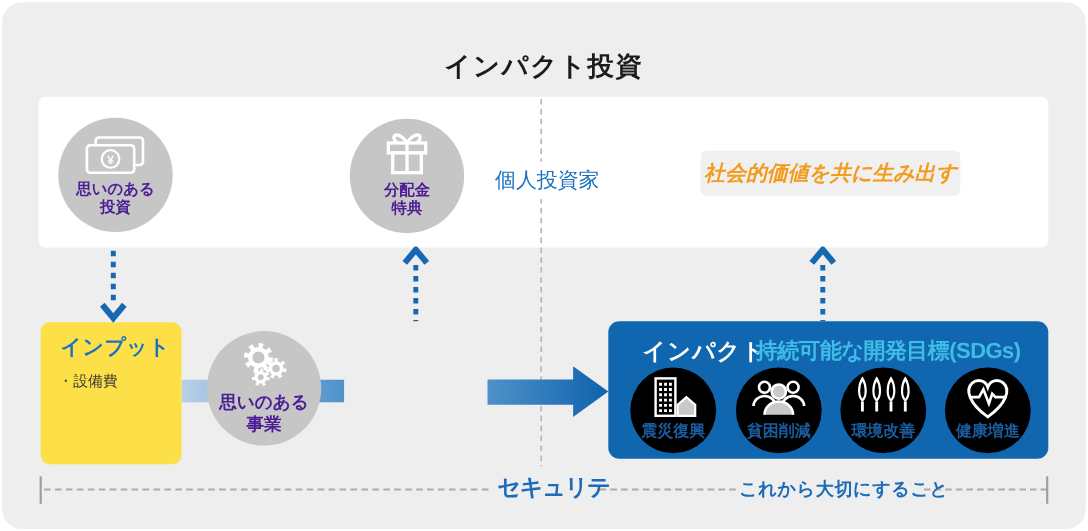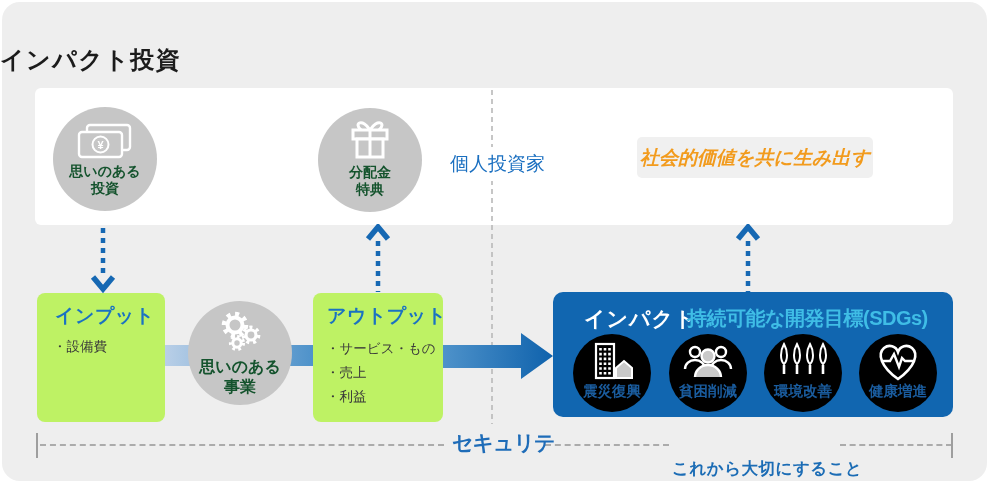--- a/index.html
+++ b/index.html
@@ -7,7 +7,7 @@
   .stage{position:relative;width:989px;height:483px;background:#ffffff;overflow:hidden;}
   .card{position:absolute;left:2px;top:2px;width:985px;height:479px;background:#eeeeee;border-radius:18px;}
   .abs{position:absolute;}
-  .page-title{left:0;top:44px;width:989px;font-size:24px;font-weight:bold;
+  .page-title{left:0;top:44px;width:989px;text-align:center;font-size:24px;font-weight:bold;
     color:#1b1b1b;letter-spacing:1.5px;z-index:2;}
   .top-panel{left:35px;top:88px;width:918px;height:137px;background:#ffffff;border-radius:6px;z-index:0;}
   .v-divider{left:490px;top:90px;z-index:1;}

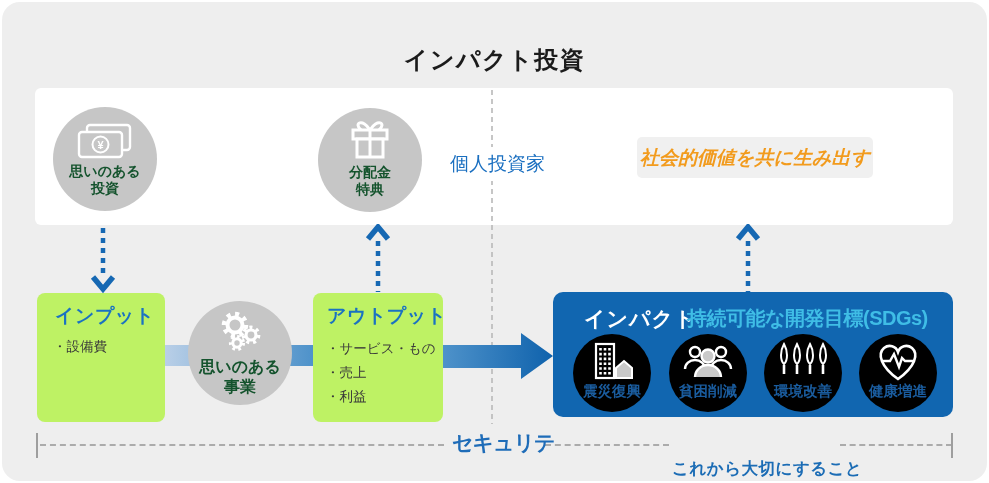--- a/index.html
+++ b/index.html
@@ -14,7 +14,7 @@
   .gray-circle{background:#c6c6c6;border-radius:50%;z-index:2;text-align:center;}
   .circle-104{width:104px;height:104px;}
   .circle-icon{position:absolute;left:0;width:100%;text-align:center;}
-  .circle-label{position:absolute;left:0;width:100%;color:#14532d;font-weight:bold;}
+  .circle-label{position:absolute;left:0;width:100%;color:#4c1d95;font-weight:bold;}
   .lbl14{font-size:14px;line-height:17px;}
   .lbl16{font-size:16px;line-height:20px;}
   .investor{left:443px;top:147px;background:#ffffff;padding:4px 7px;color:#1a6fc0;

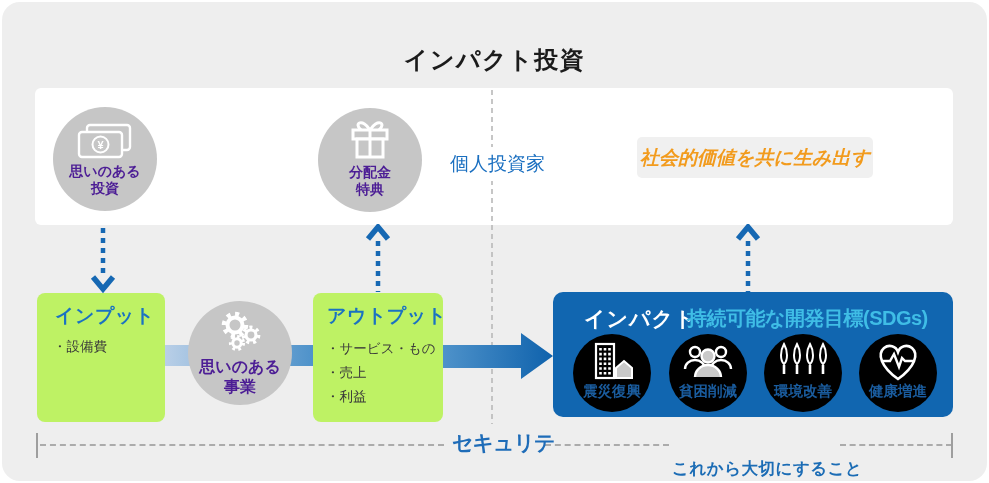--- a/index.html
+++ b/index.html
@@ -22,7 +22,7 @@
   .value-banner{left:637px;top:137px;width:236px;height:41px;background:#f0f0f0;border-radius:5px;
     display:flex;align-items:center;justify-content:center;color:#f29b1d;font-size:19px;
     font-weight:bold;z-index:3;white-space:nowrap;font-style:italic;}
-  .blue-box{background:#bef264;border-radius:8px;z-index:2;}
+  .blue-box{background:#fde047;border-radius:8px;z-index:2;}
   .input-box{left:37px;top:293px;width:128px;height:129px;}
   .output-box{left:313px;top:293px;width:130px;height:129px;}
   .box-title{position:absolute;left:18px;top:10px;color:#1a72c2;font-weight:bold;font-size:19px;

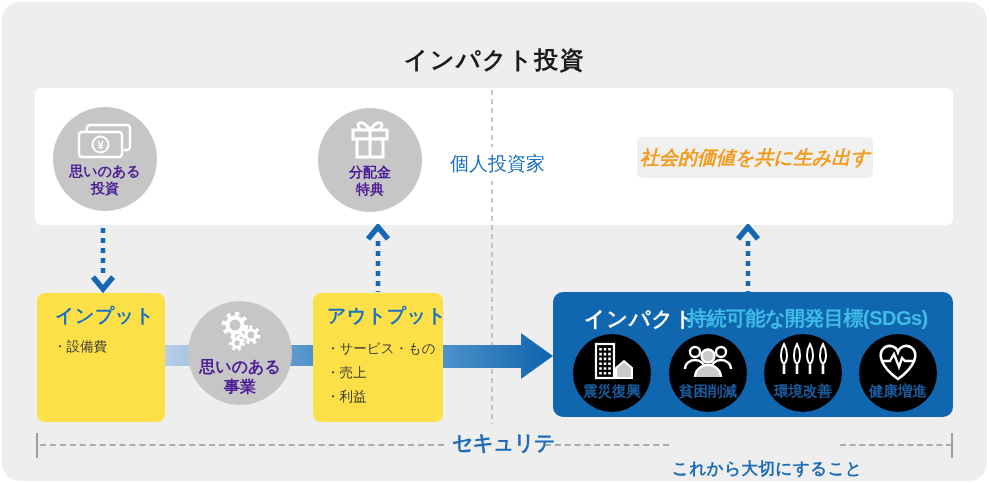--- a/index.html
+++ b/index.html
@@ -150,14 +150,6 @@
     </div>
   </div>
 
-  <div class="abs blue-box output-box">
-    <div class="box-title" style="left:14px;">アウトプット</div>
-    <div class="box-items" style="left:13px;top:44px;">
-      <div>・サービス・もの</div>
-      <div>・売上</div>
-      <div>・利益</div>
-    </div>
-  </div>
 
   <svg class="abs flow-arrow" width="110" height="46">
     <defs>

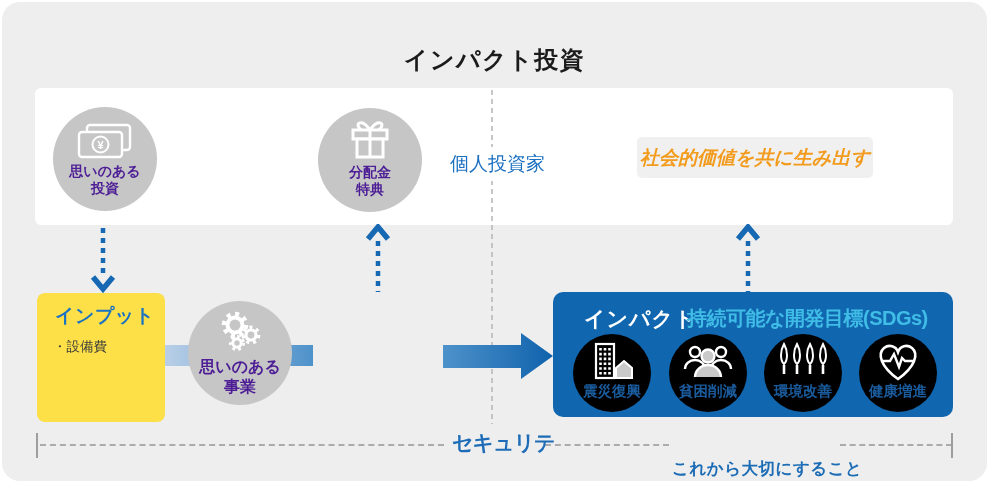--- a/index.html
+++ b/index.html
@@ -46,7 +46,7 @@
   .brand{left:452px;top:429px;width:86px;text-align:center;color:#1e6cb8;font-size:21px;
     font-weight:bold;letter-spacing:-1px;z-index:3;white-space:nowrap;}
   .future-label{left:672px;top:434px;color:#1b6cb5;font-size:16.5px;font-weight:bold;
-    letter-spacing:0.5px;z-index:3;white-space:nowrap;margin-top:24px;}
+    letter-spacing:0.5px;z-index:3;white-space:nowrap;}
 </style>
 </head>
 <body>

